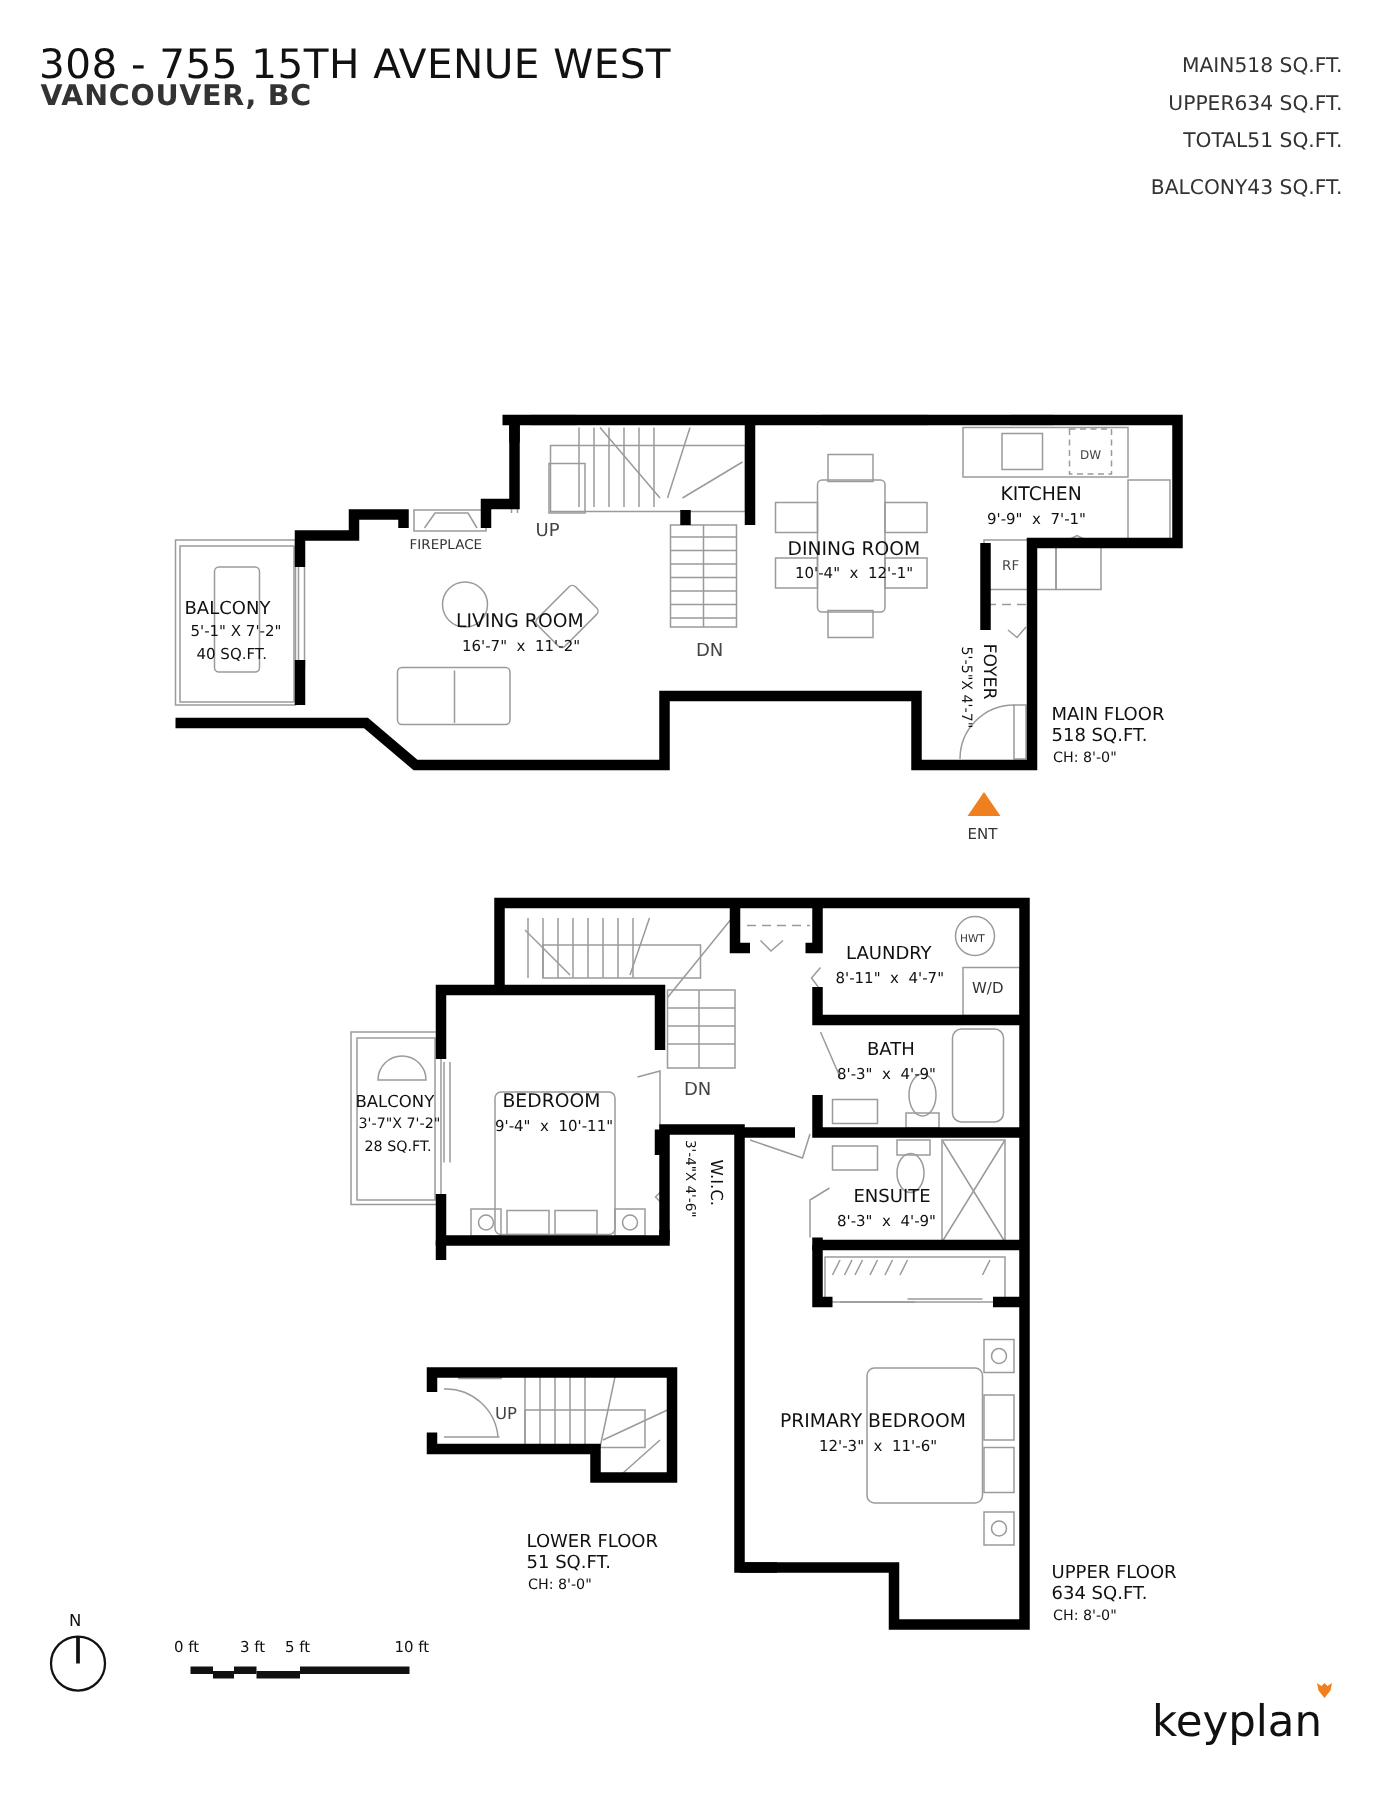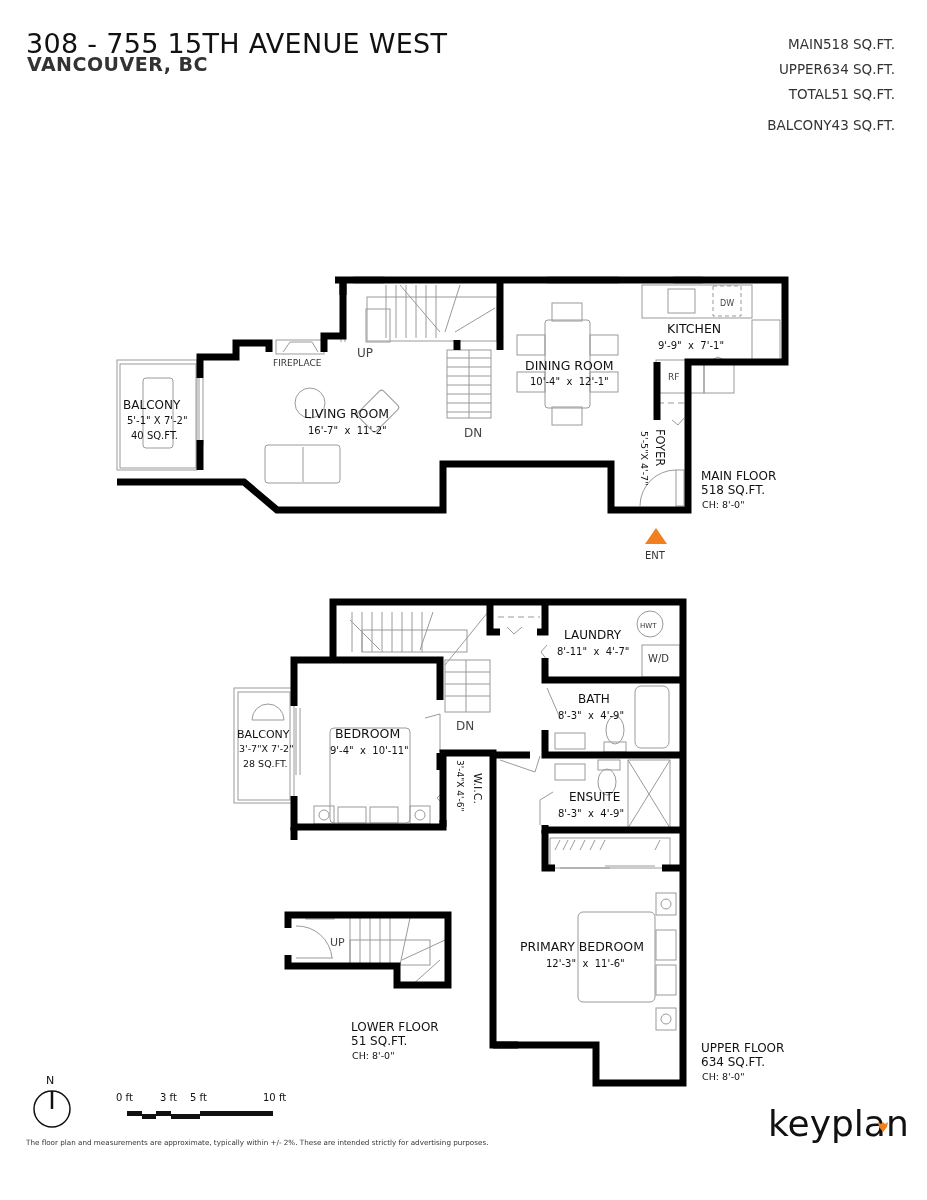--- a/index.html
+++ b/index.html
@@ -305,7 +305,6 @@
 </svg>
 
 <div class="abs disclaimer">
-  <div>The floor plan and measurements are approximate, typically within +/- 2%. These are intended strictly for advertising purposes.</div>
 </div>
 
 <div class="abs logo">keyplan</div>

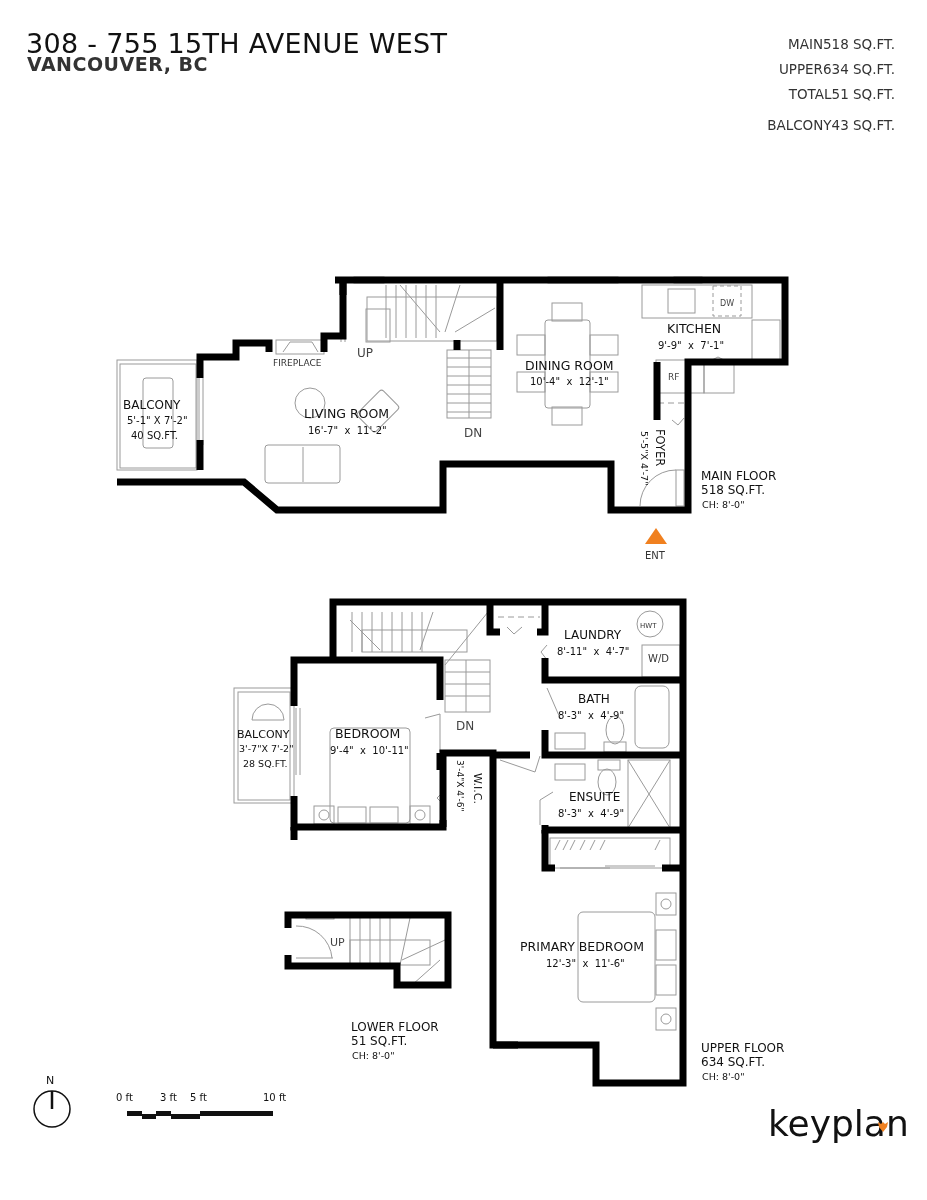--- a/index.html
+++ b/index.html
@@ -14,7 +14,7 @@
   .area-row.balcony { margin-top: 6px; }
   svg text { font-family: "DejaVu Sans", sans-serif; }
   .disclaimer { left: 26px; top: 1137px; font-size: 7.2px; color: #333; line-height: 11px; white-space: nowrap; }
-  .logo { left: 768px; top: 1103px; font-size: 36px; font-weight: 400; color: #111; letter-spacing: 0px; }
+  .logo { left: 768px; top: 1130px; font-size: 29px; font-weight: 400; color: #111; letter-spacing: 0px; }
   .logo-mark { position: absolute; left: 878px; top: 1122px; }
 </style>
 </head>

